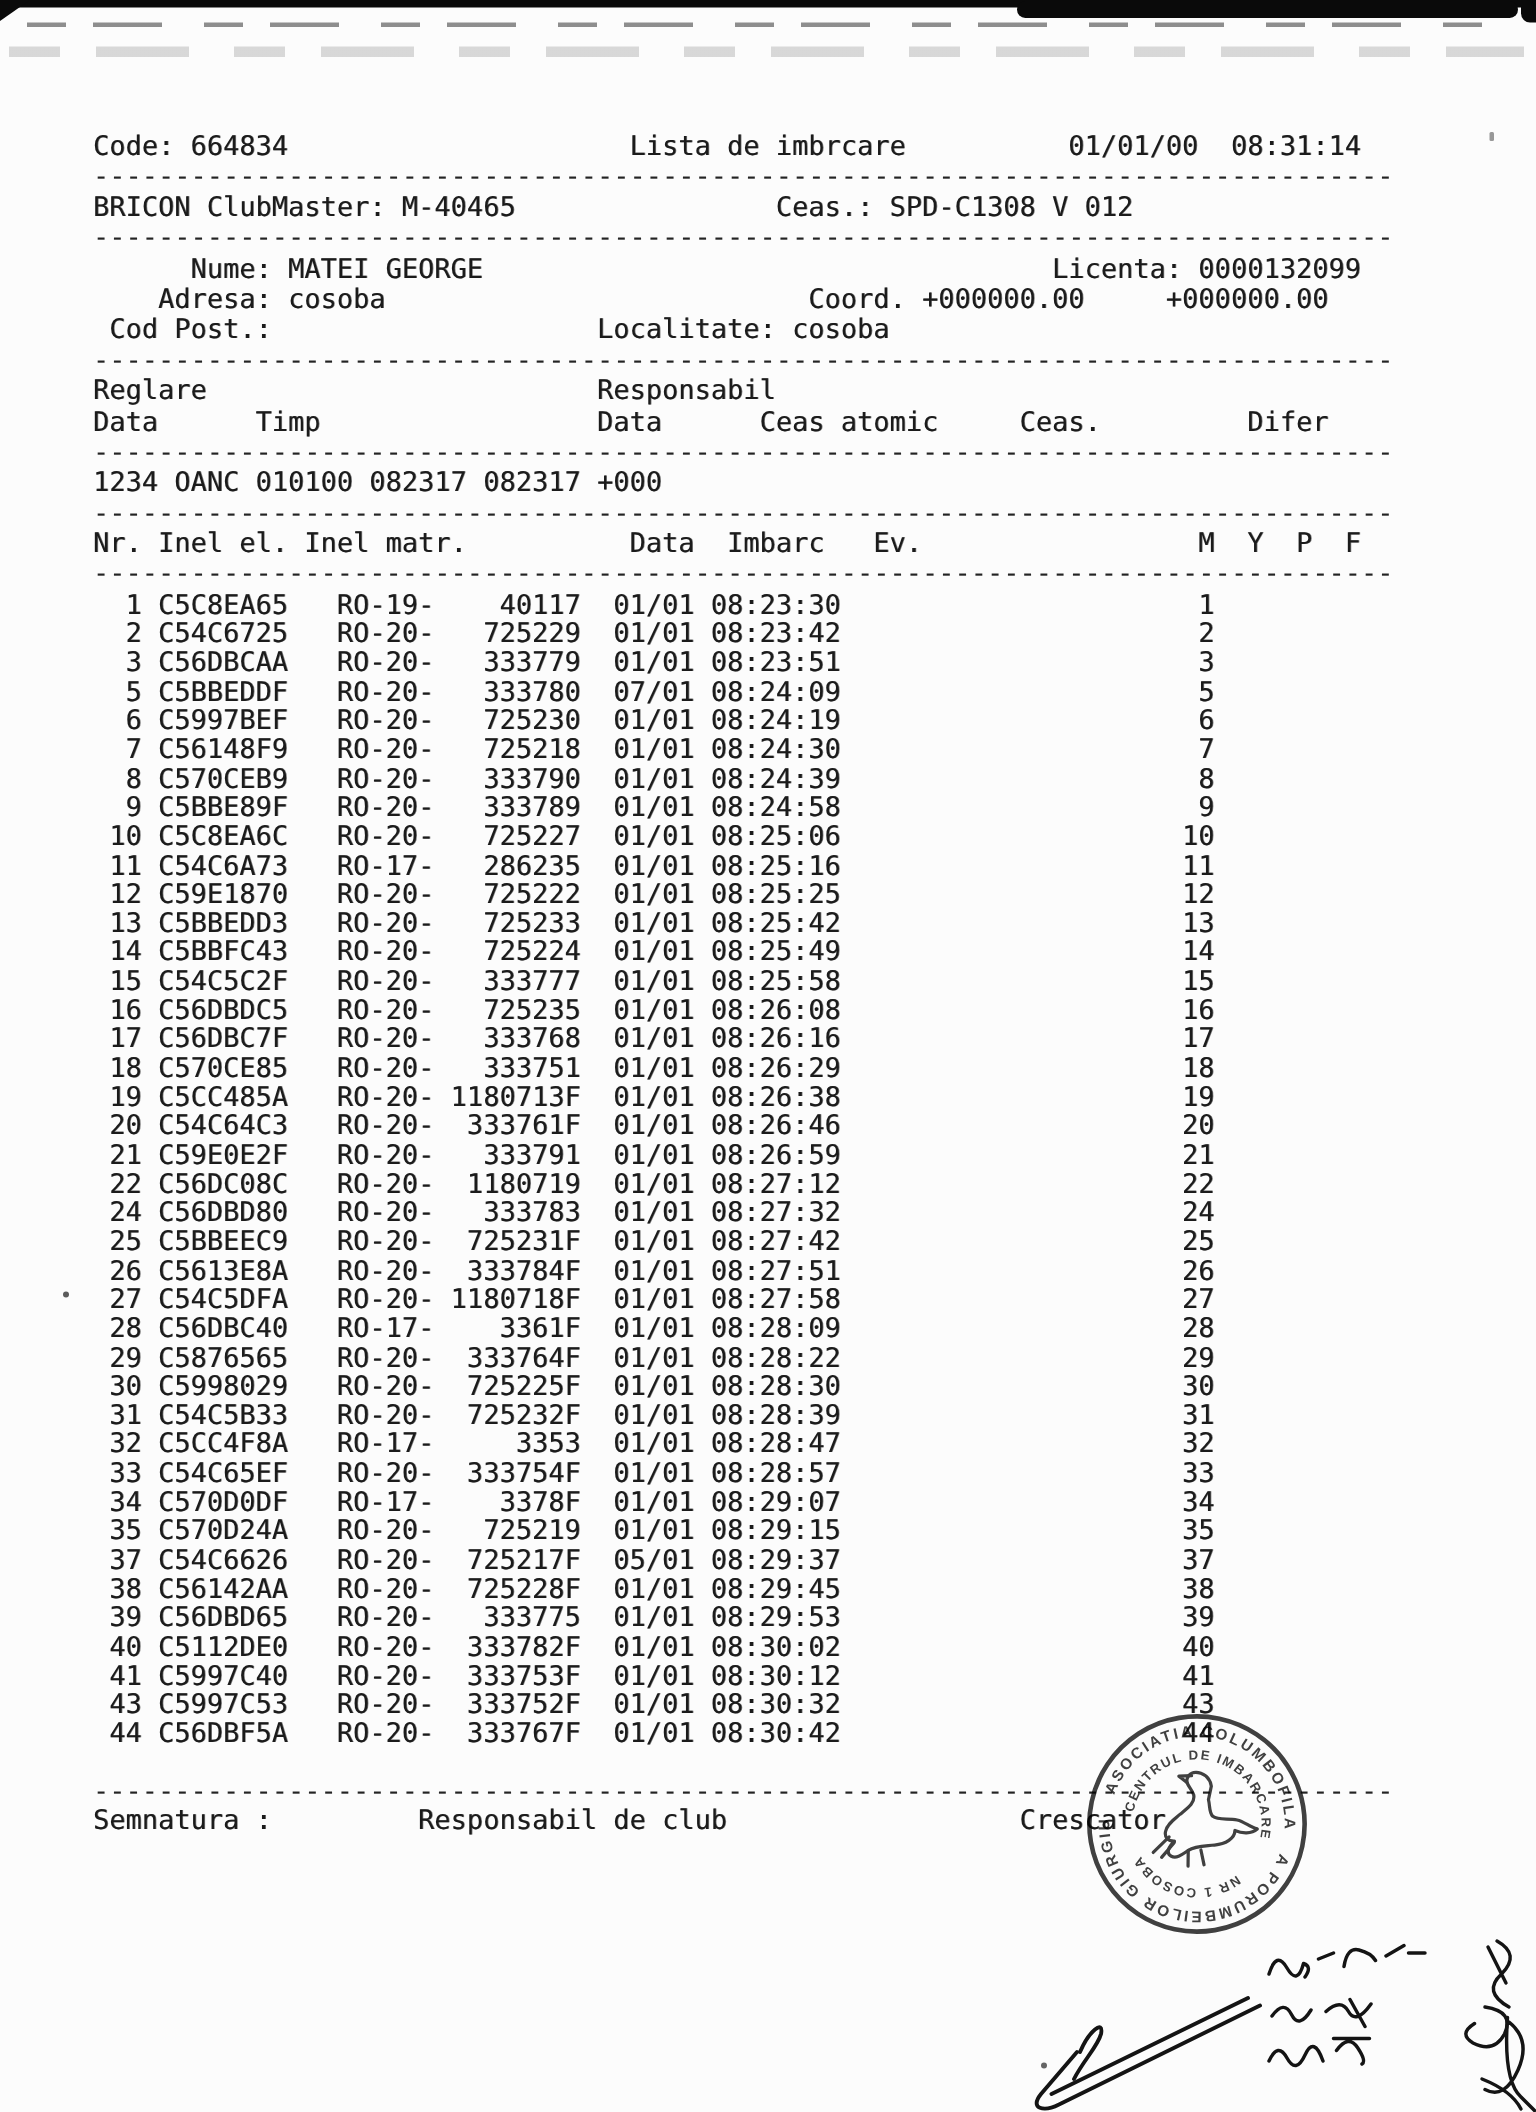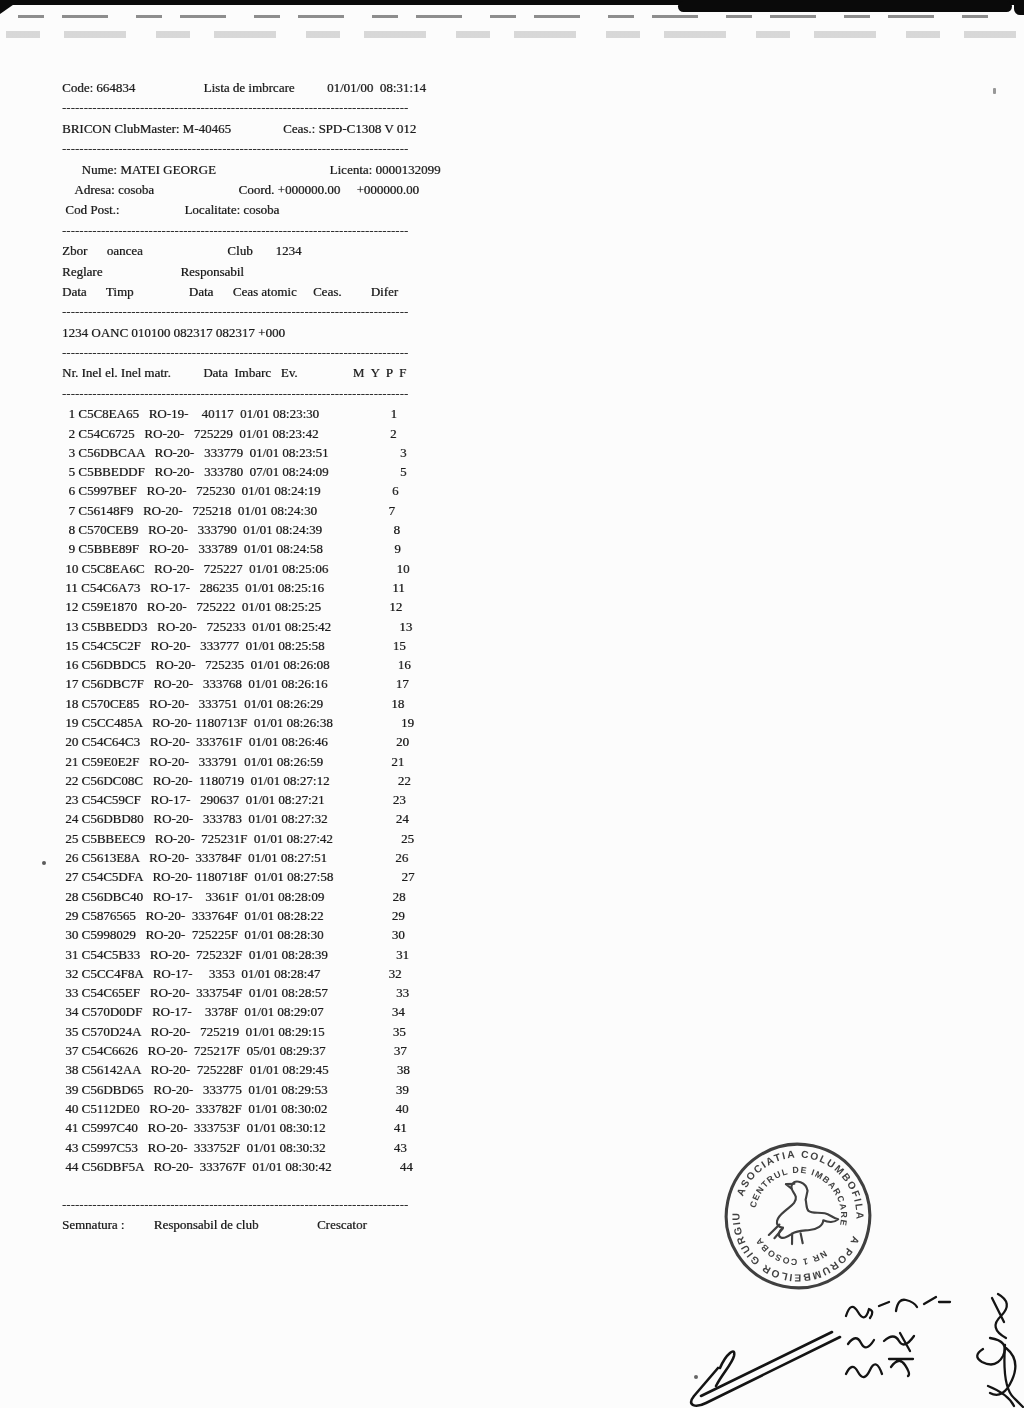--- a/index.html
+++ b/index.html
@@ -22,8 +22,8 @@
   .speck-c{left:993px;top:88px;width:3px;height:6px;opacity:.5;border-radius:1px;}
 
   
-  #doc{position:absolute;left:62px;top:78px;font-size:13px;
-    text-shadow:0.5px 0 0 rgba(20,20,20,0.55);font-family:Liberation Serif, serif;}
+  #doc{position:absolute;left:62px;top:88px;font-size:18px;
+    text-shadow:0.5px 0 0 rgba(20,20,20,0.55);}
   #doc .ln{white-space:pre;}
   #doc .hl{height:20.4px;line-height:20.4px;}
   #doc .tl{height:19.3px;line-height:19.3px;}

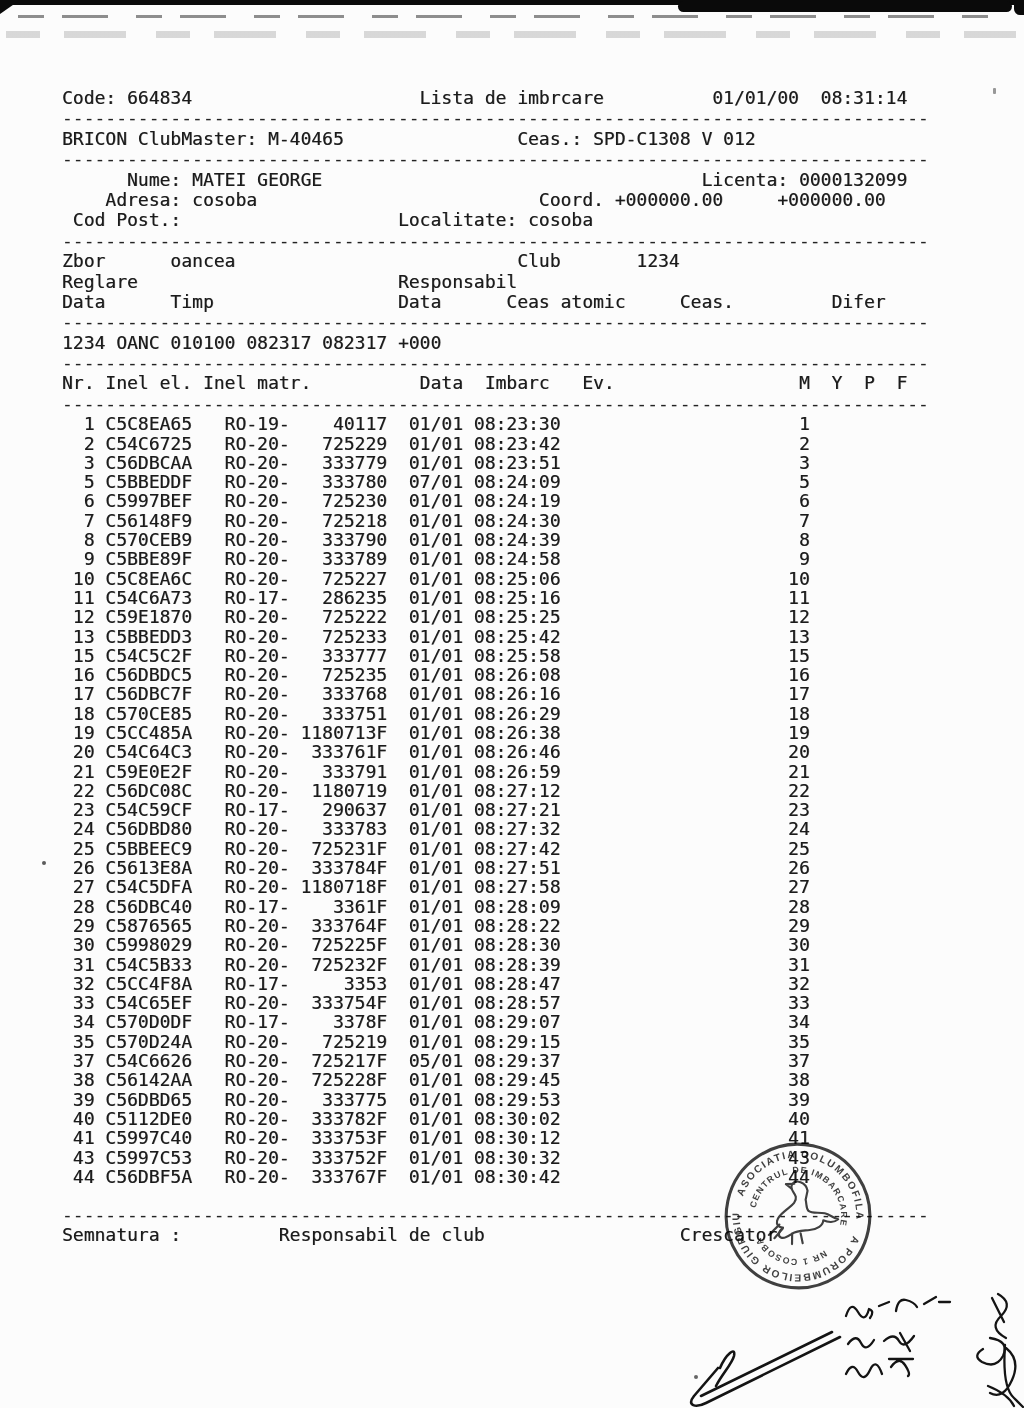--- a/index.html
+++ b/index.html
@@ -68,7 +68,6 @@
       <div class="ln hl">    Adresa: cosoba                          Coord. +000000.00     +000000.00</div>
       <div class="ln hl"> Cod Post.:                    Localitate: cosoba</div>
       <div class="ln hl sep">--------------------------------------------------------------------------------</div>
-      <div class="ln hl">Zbor      oancea                          Club       1234</div>
       <div class="ln hl">Reglare                        Responsabil</div>
       <div class="ln hl">Data      Timp                 Data      Ceas atomic     Ceas.         Difer</div>
       <div class="ln hl sep">--------------------------------------------------------------------------------</div>

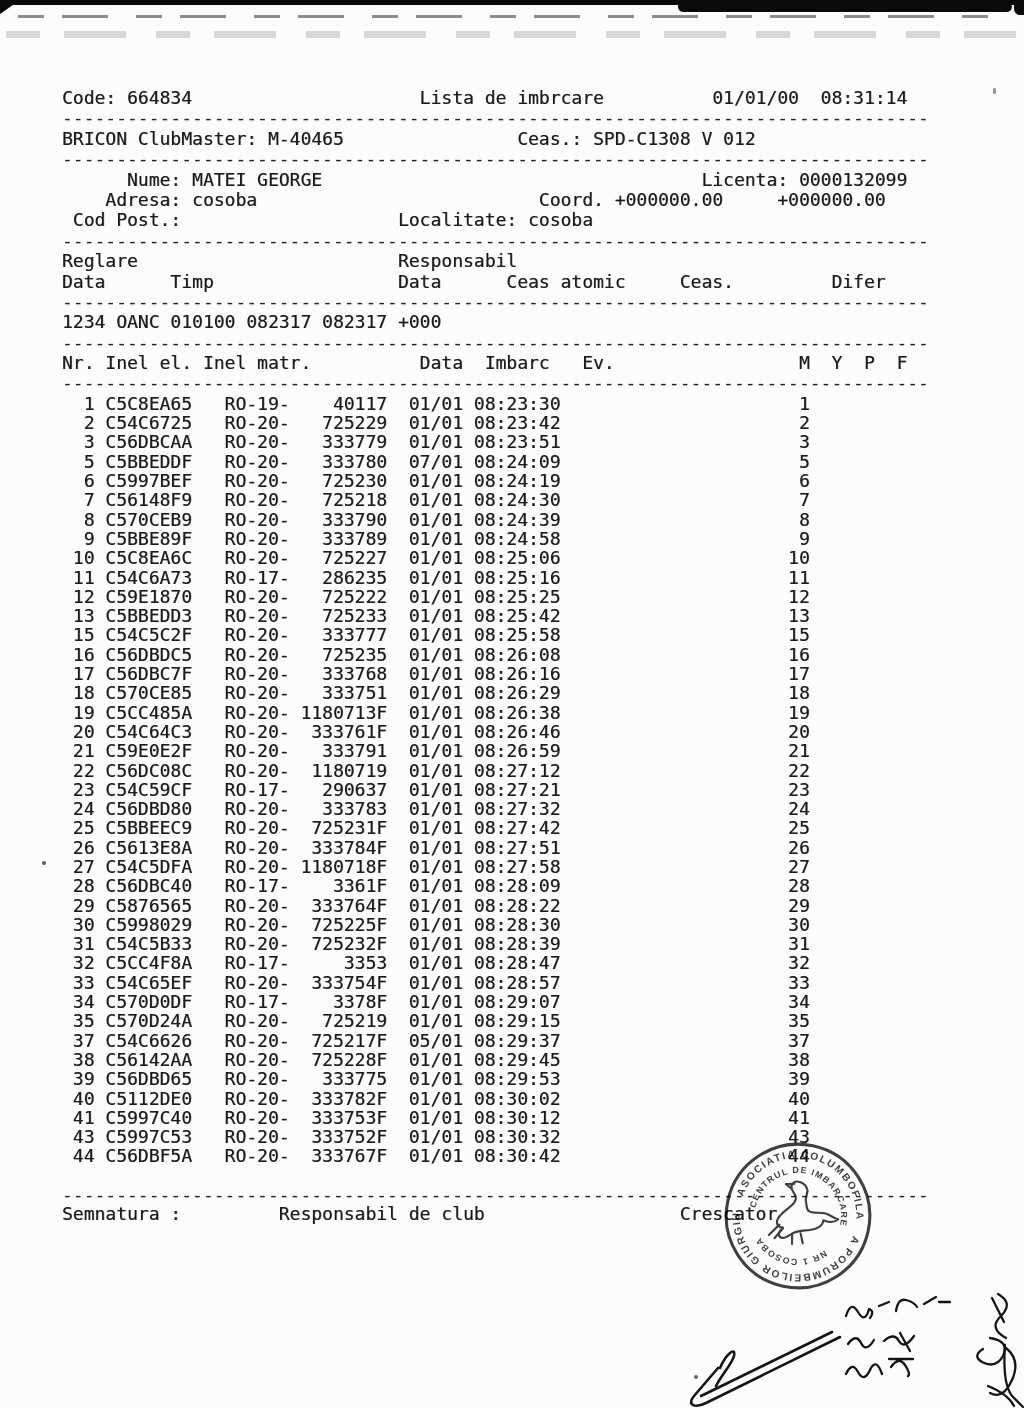--- a/index.html
+++ b/index.html
@@ -87,6 +87,7 @@
       <div class="ln tl"> 11 C54C6A73   RO-17-   286235  01/01 08:25:16                     11</div>
       <div class="ln tl"> 12 C59E1870   RO-20-   725222  01/01 08:25:25                     12</div>
       <div class="ln tl"> 13 C5BBEDD3   RO-20-   725233  01/01 08:25:42                     13</div>
+      <div class="ln tl"> 14 C5BBFC43   RO-20-   725224  01/01 08:25:49                     14</div>
       <div class="ln tl"> 15 C54C5C2F   RO-20-   333777  01/01 08:25:58                     15</div>
       <div class="ln tl"> 16 C56DBDC5   RO-20-   725235  01/01 08:26:08                     16</div>
       <div class="ln tl"> 17 C56DBC7F   RO-20-   333768  01/01 08:26:16                     17</div>

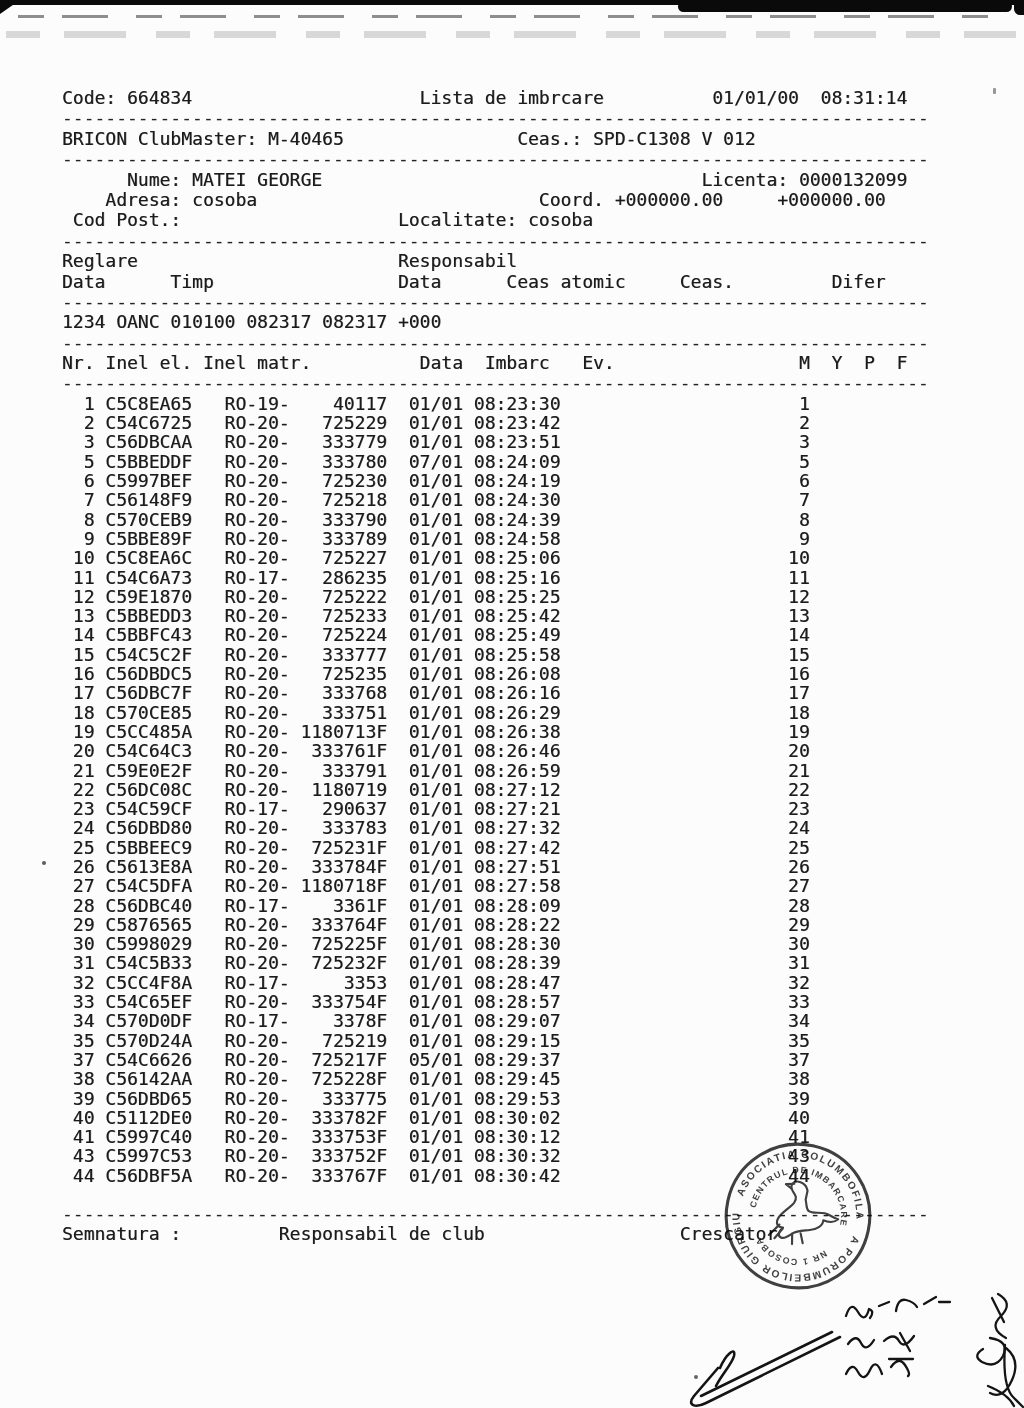--- a/index.html
+++ b/index.html
@@ -96,7 +96,6 @@
       <div class="ln tl"> 20 C54C64C3   RO-20-  333761F  01/01 08:26:46                     20</div>
       <div class="ln tl"> 21 C59E0E2F   RO-20-   333791  01/01 08:26:59                     21</div>
       <div class="ln tl"> 22 C56DC08C   RO-20-  1180719  01/01 08:27:12                     22</div>
-      <div class="ln tl"> 23 C54C59CF   RO-17-   290637  01/01 08:27:21                     23</div>
       <div class="ln tl"> 24 C56DBD80   RO-20-   333783  01/01 08:27:32                     24</div>
       <div class="ln tl"> 25 C5BBEEC9   RO-20-  725231F  01/01 08:27:42                     25</div>
       <div class="ln tl"> 26 C5613E8A   RO-20-  333784F  01/01 08:27:51                     26</div>

